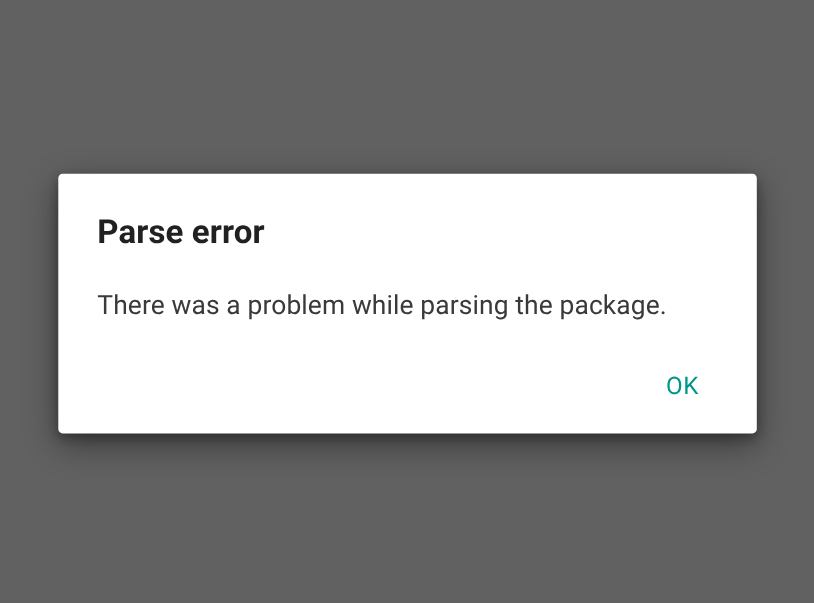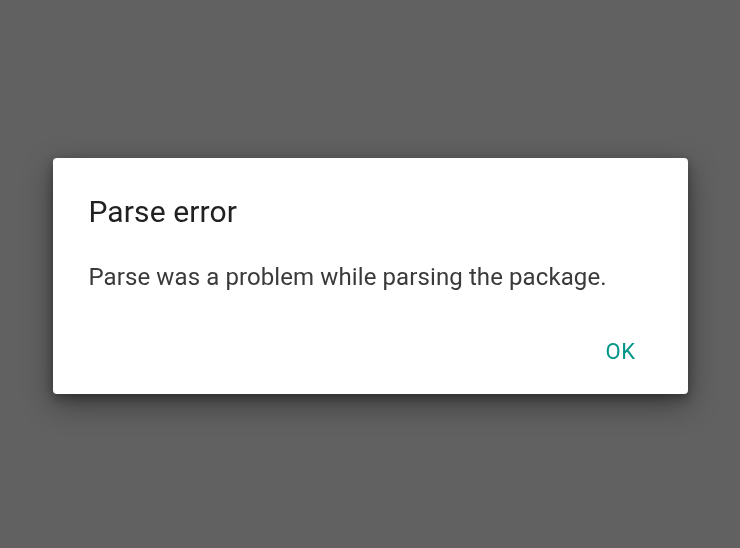--- a/index.html
+++ b/index.html
@@ -28,7 +28,7 @@
     }
     .dialog-title {
       font-size: 30px;
-      font-weight: 400;
+      font-weight: 700;
       color: #212121;
       margin-bottom: 32px;
       letter-spacing: 0.1px;

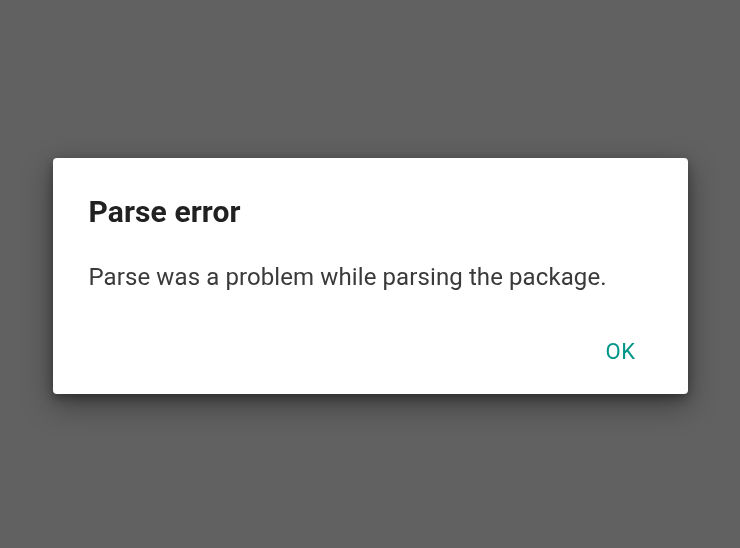--- a/index.html
+++ b/index.html
@@ -62,7 +62,7 @@
 
 <div class="dialog">
   <h1 class="dialog-title">Parse error</h1>
-  <p class="dialog-message">Parse was a problem while parsing the package.</p>
+  <p class="dialog-message">There was a problem while parsing the package.</p>
   <div class="dialog-actions">
     <button class="dialog-ok">OK</button>
   </div>

